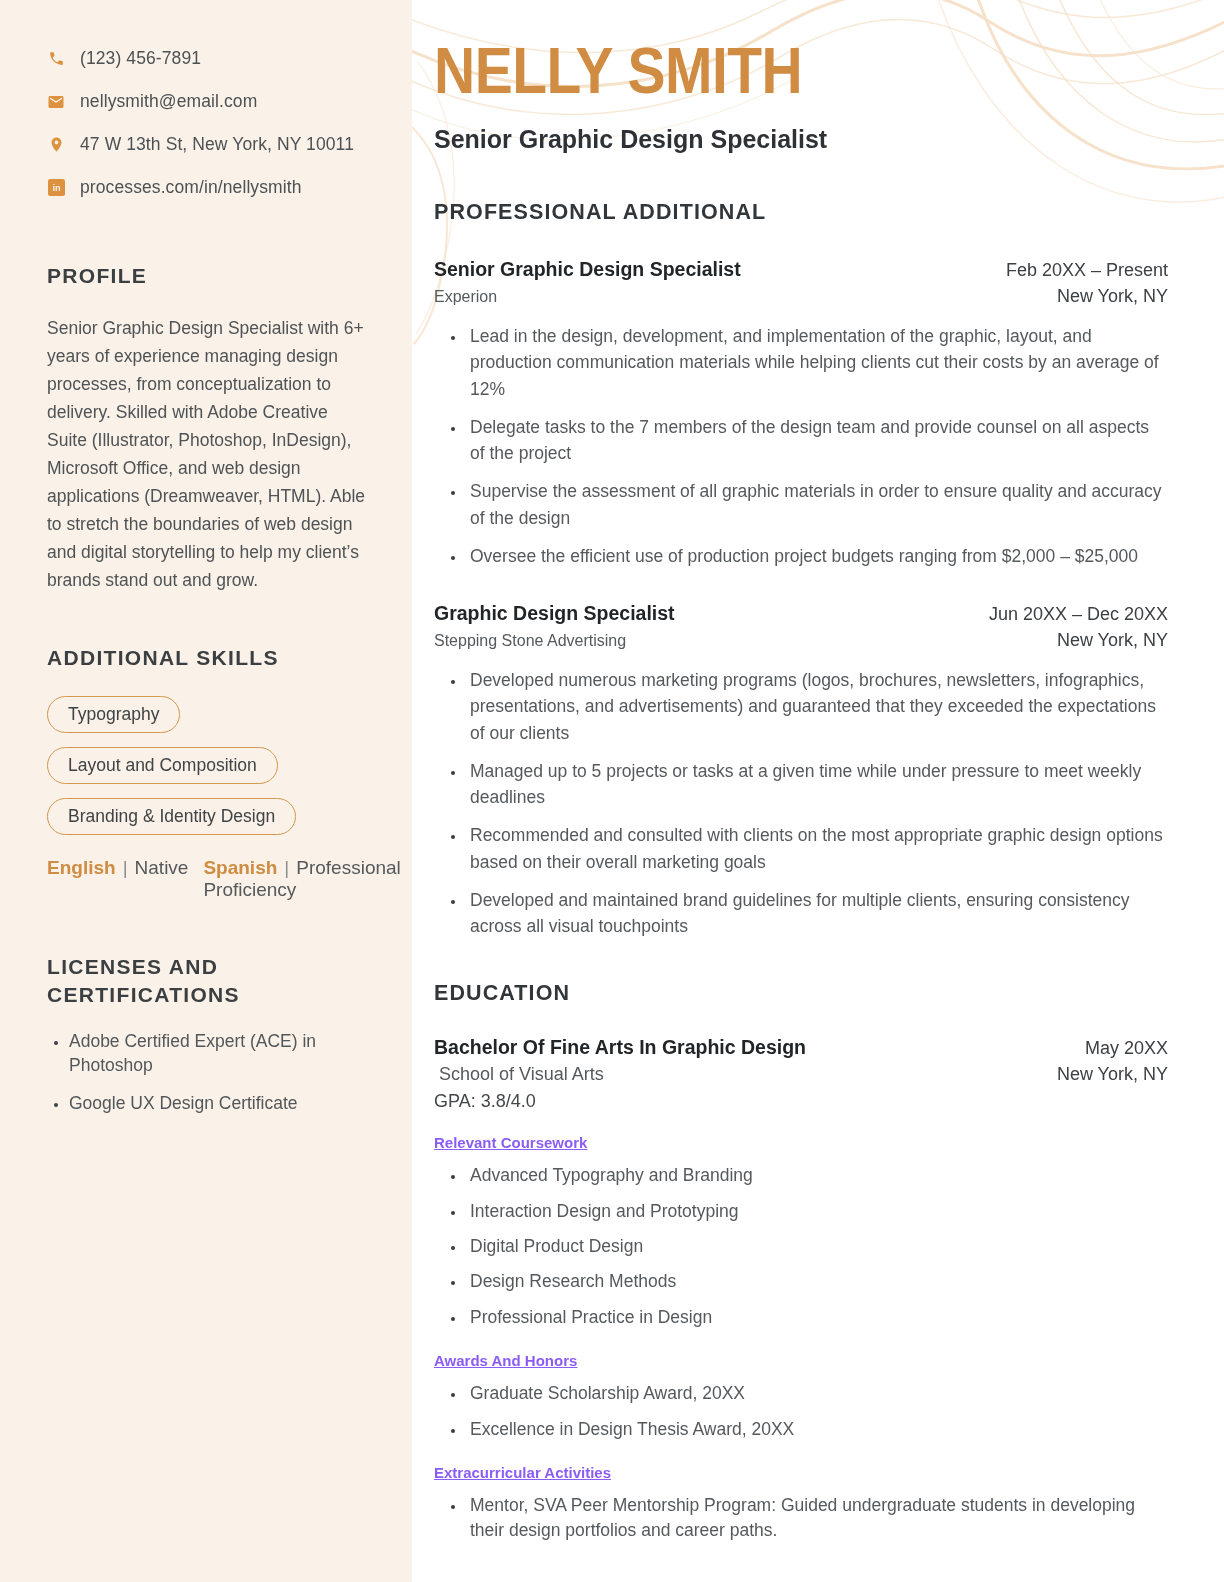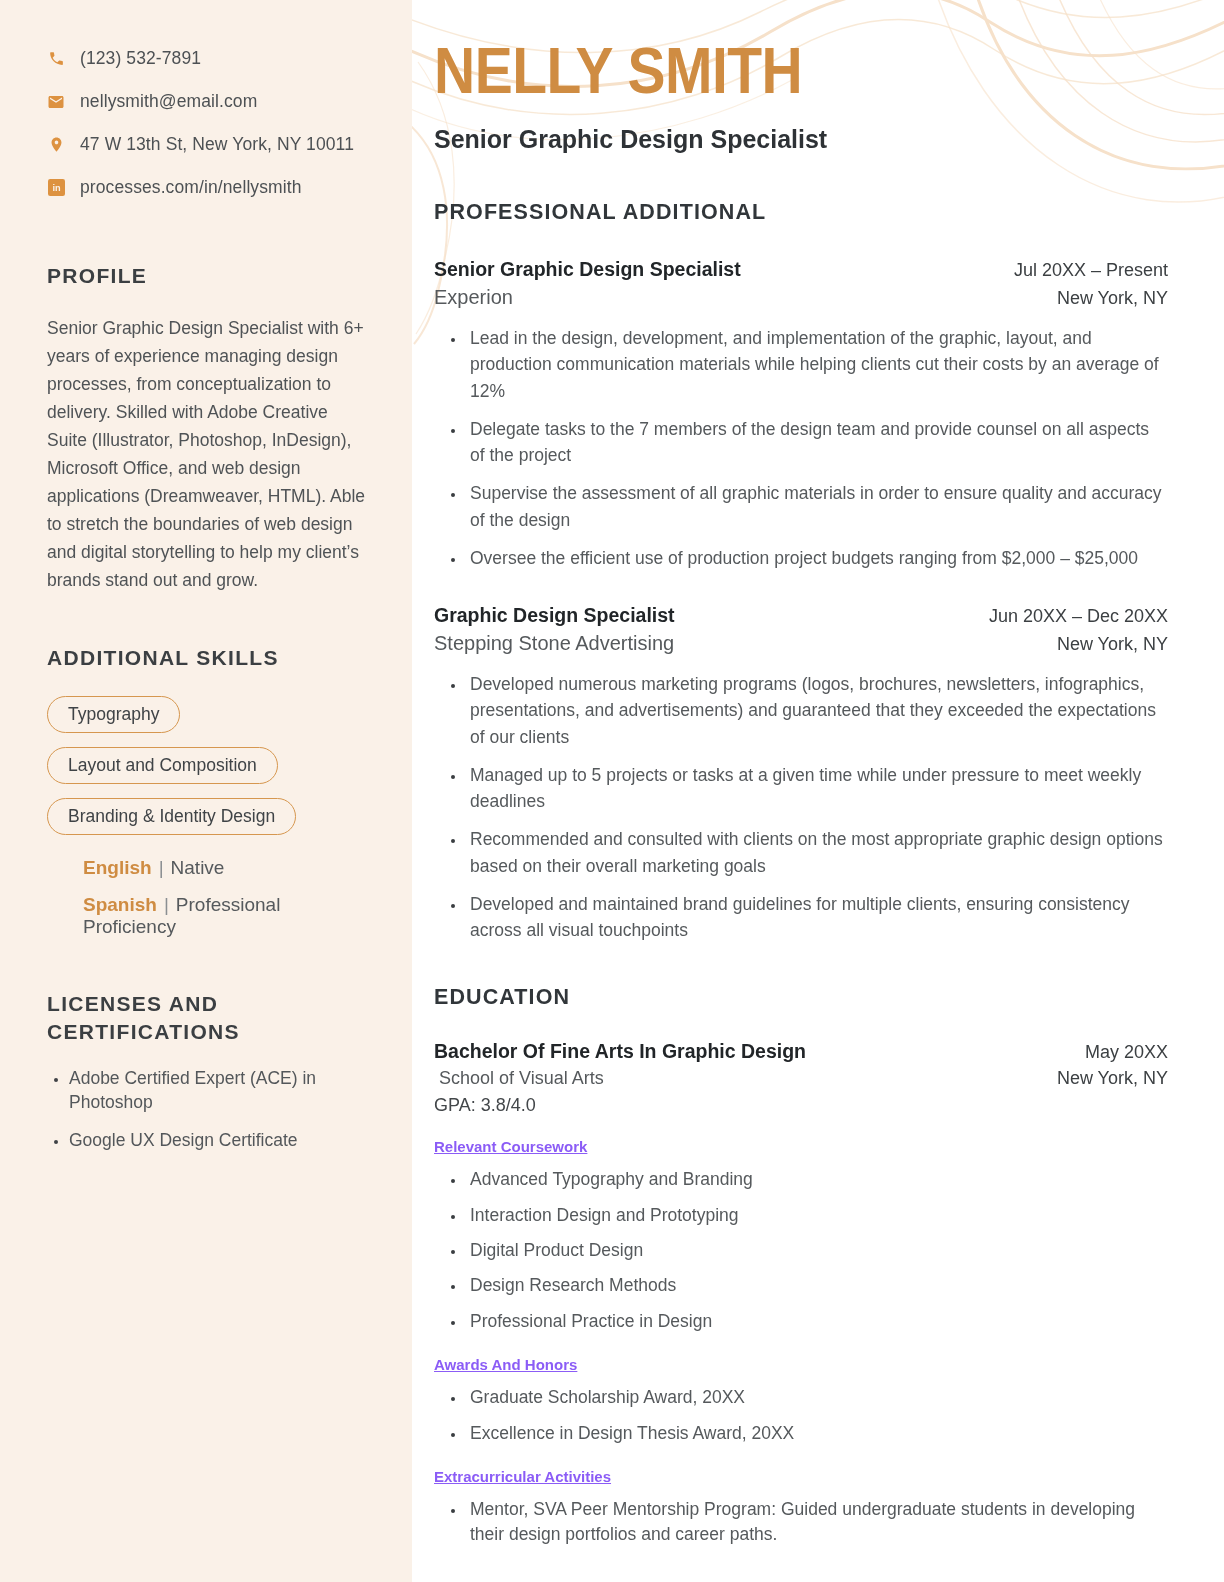--- a/index.html
+++ b/index.html
@@ -123,7 +123,7 @@
               <path d="M6.62 10.79c1.44 2.83 3.76 5.14 6.59 6.59l2.2-2.2c.27-.27.67-.36 1.02-.24 1.12.37 2.33.57 3.57.57.55 0 1 .45 1 1V20c0 .55-.45 1-1 1-9.39 0-17-7.61-17-17 0-.55.45-1 1-1h3.5c.55 0 1 .45 1 1 0 1.25.2 2.45.57 3.57.11.35.03.74-.25 1.02l-2.2 2.2z"></path>
             </svg>
         </span>
-        <span class="ctext">(123) 532-7891</span>
+        <span class="ctext">(123) 456-7891</span>
       </div>
       <div class="contact-row">
         <span class="cicon">

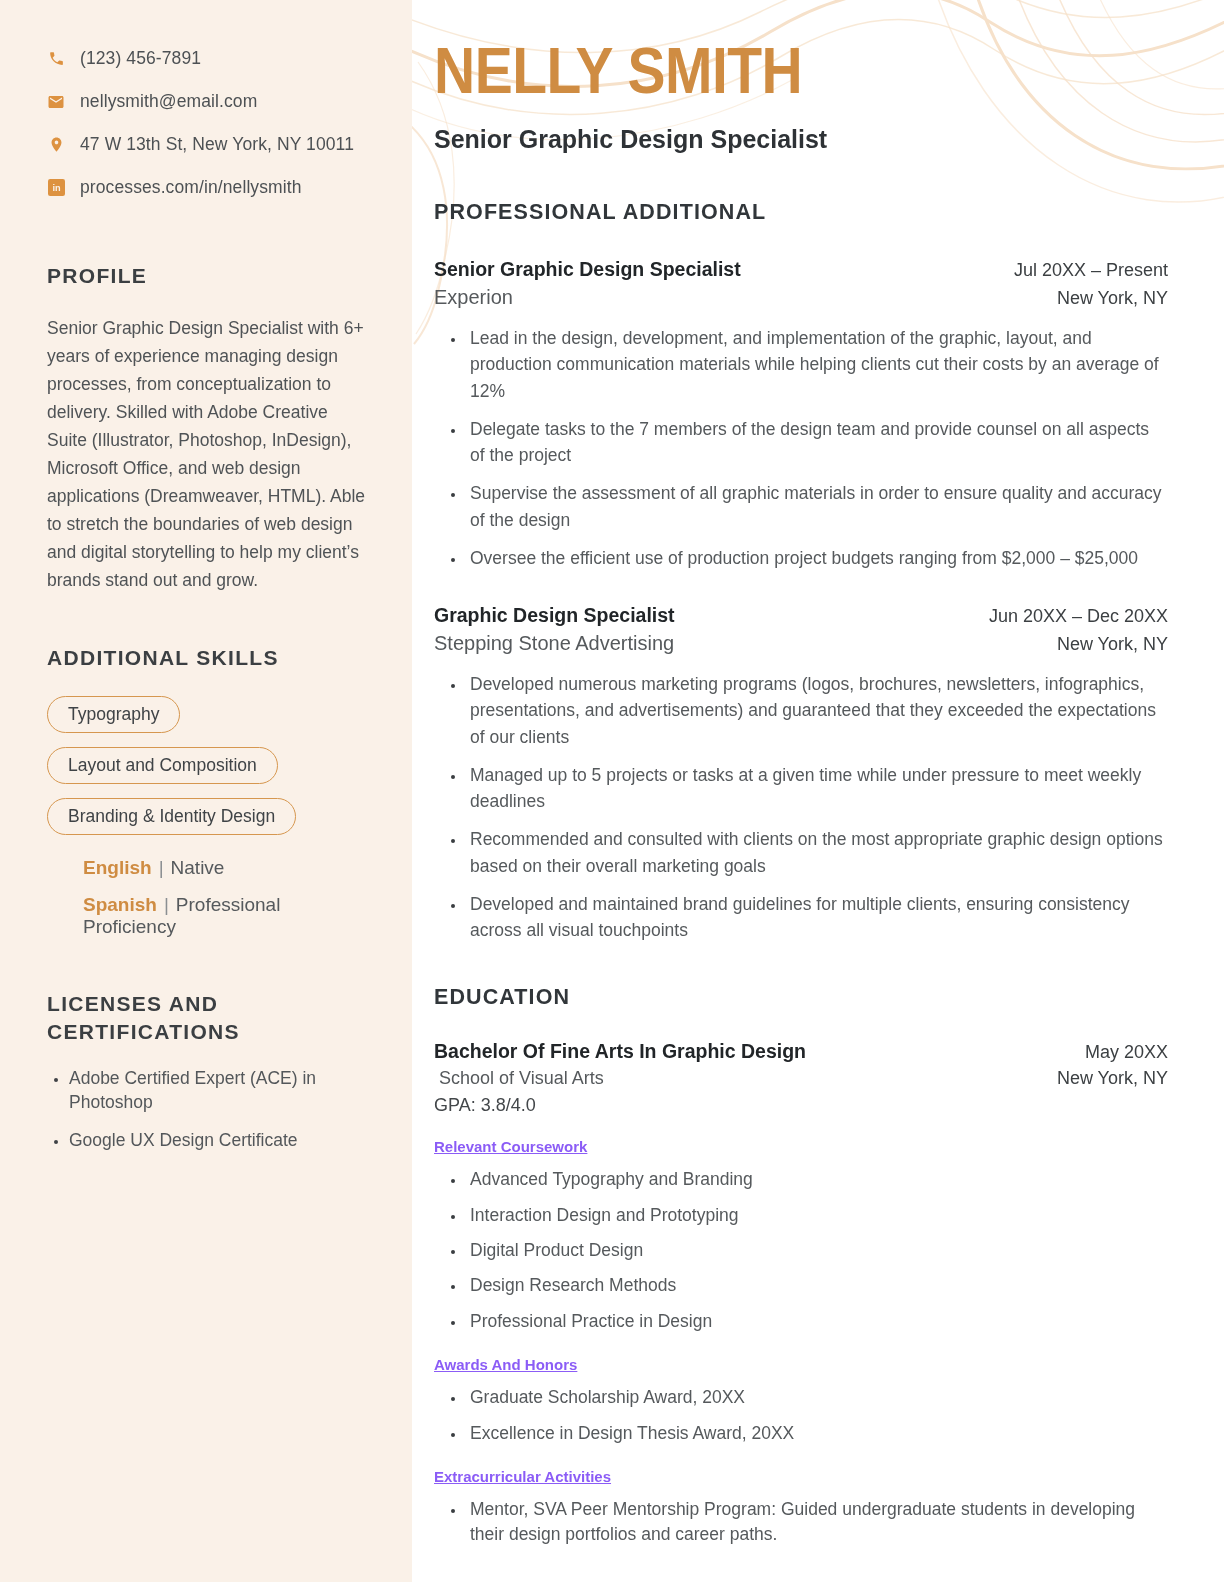--- a/index.html
+++ b/index.html
@@ -216,7 +216,7 @@
       <section class="job">
         <div class="row2">
           <span class="job-title">Senior Graphic Design Specialist</span>
-          <span class="job-dates">Jul 20XX – Present</span>
+          <span class="job-dates">Feb 20XX – Present</span>
         </div>
         <div class="row2 job-sub">
           <span class="job-company">Experion</span>

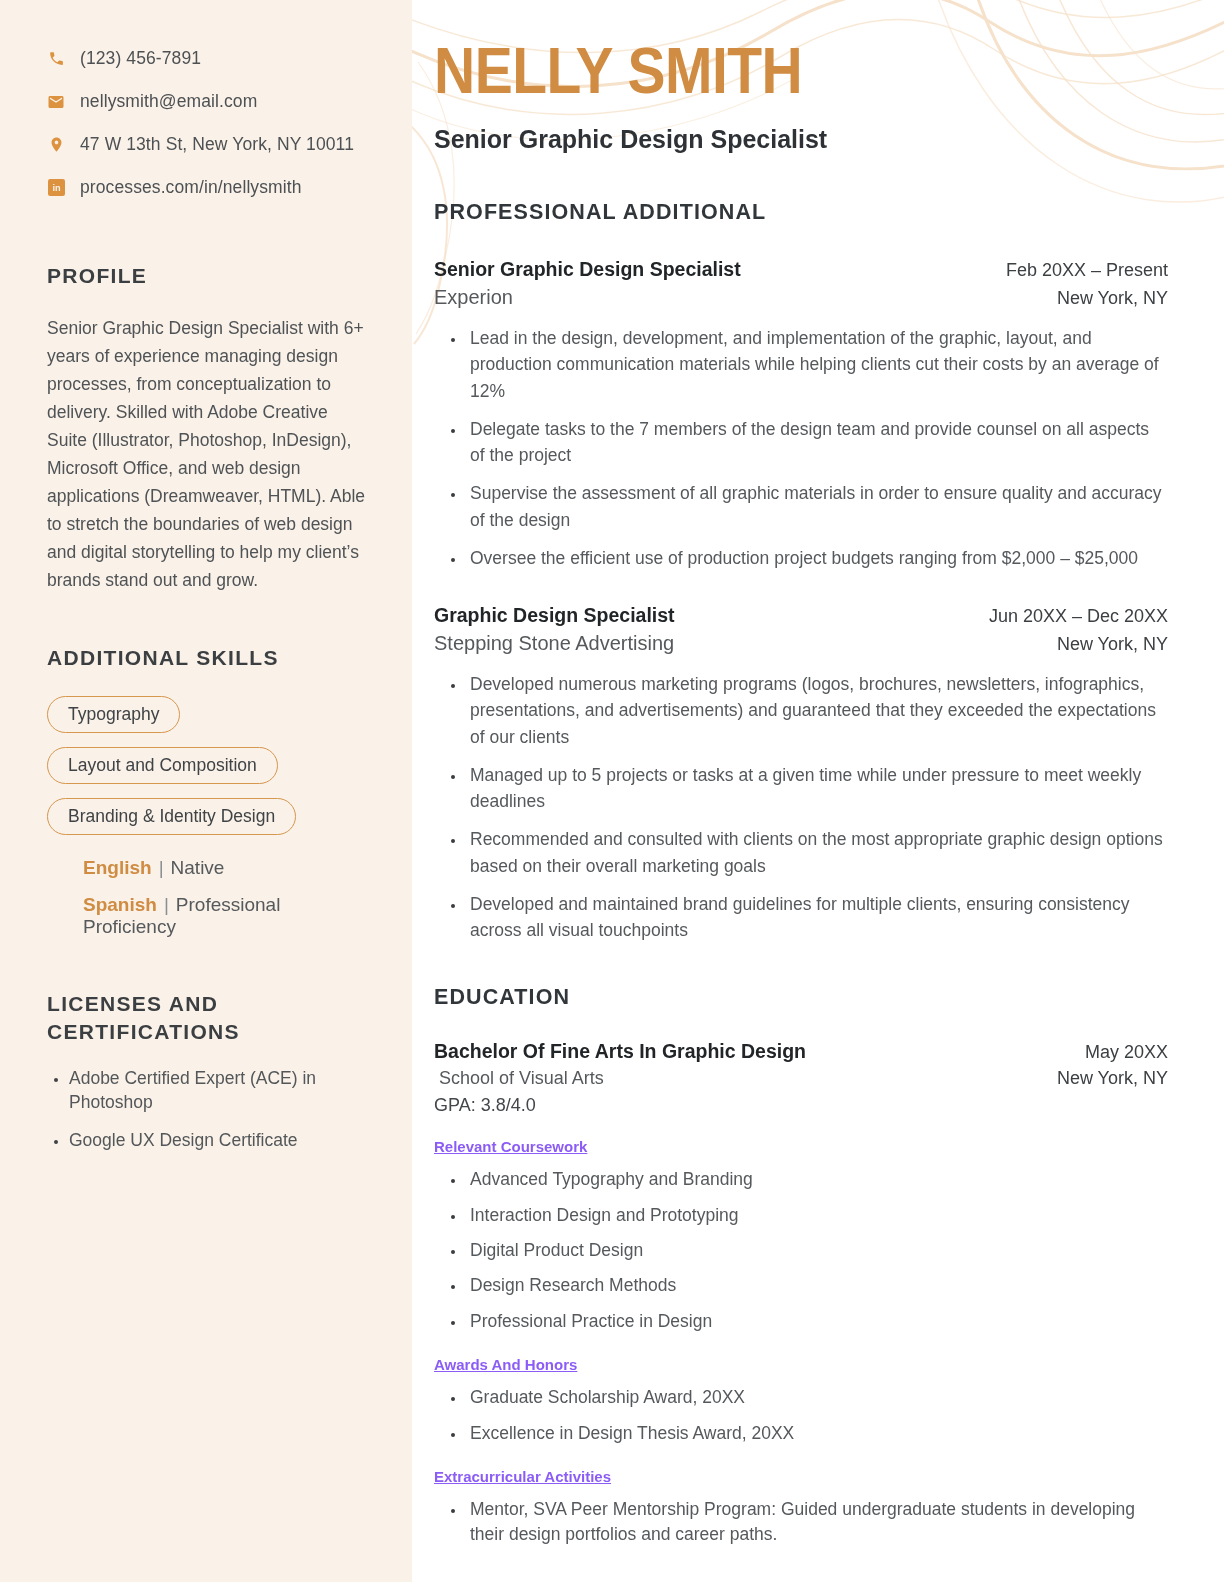--- a/index.html
+++ b/index.html
@@ -86,7 +86,7 @@
   .job-title{font-size:19.5px;font-weight:bold;color:#212528;}
   .job-dates{font-size:18px;color:#3c4043;}
   .job-sub{margin-top:5px;}
-  .job-company{font-size:20px;color:#55595c;}
+  .job-company{font-size:16px;color:#55595c;}
   .job-loc{font-size:18px;color:#3c4043;}
   ul.main-list{margin:16px 0 0 0;padding:0 0 0 32px;}
   ul.main-list li{

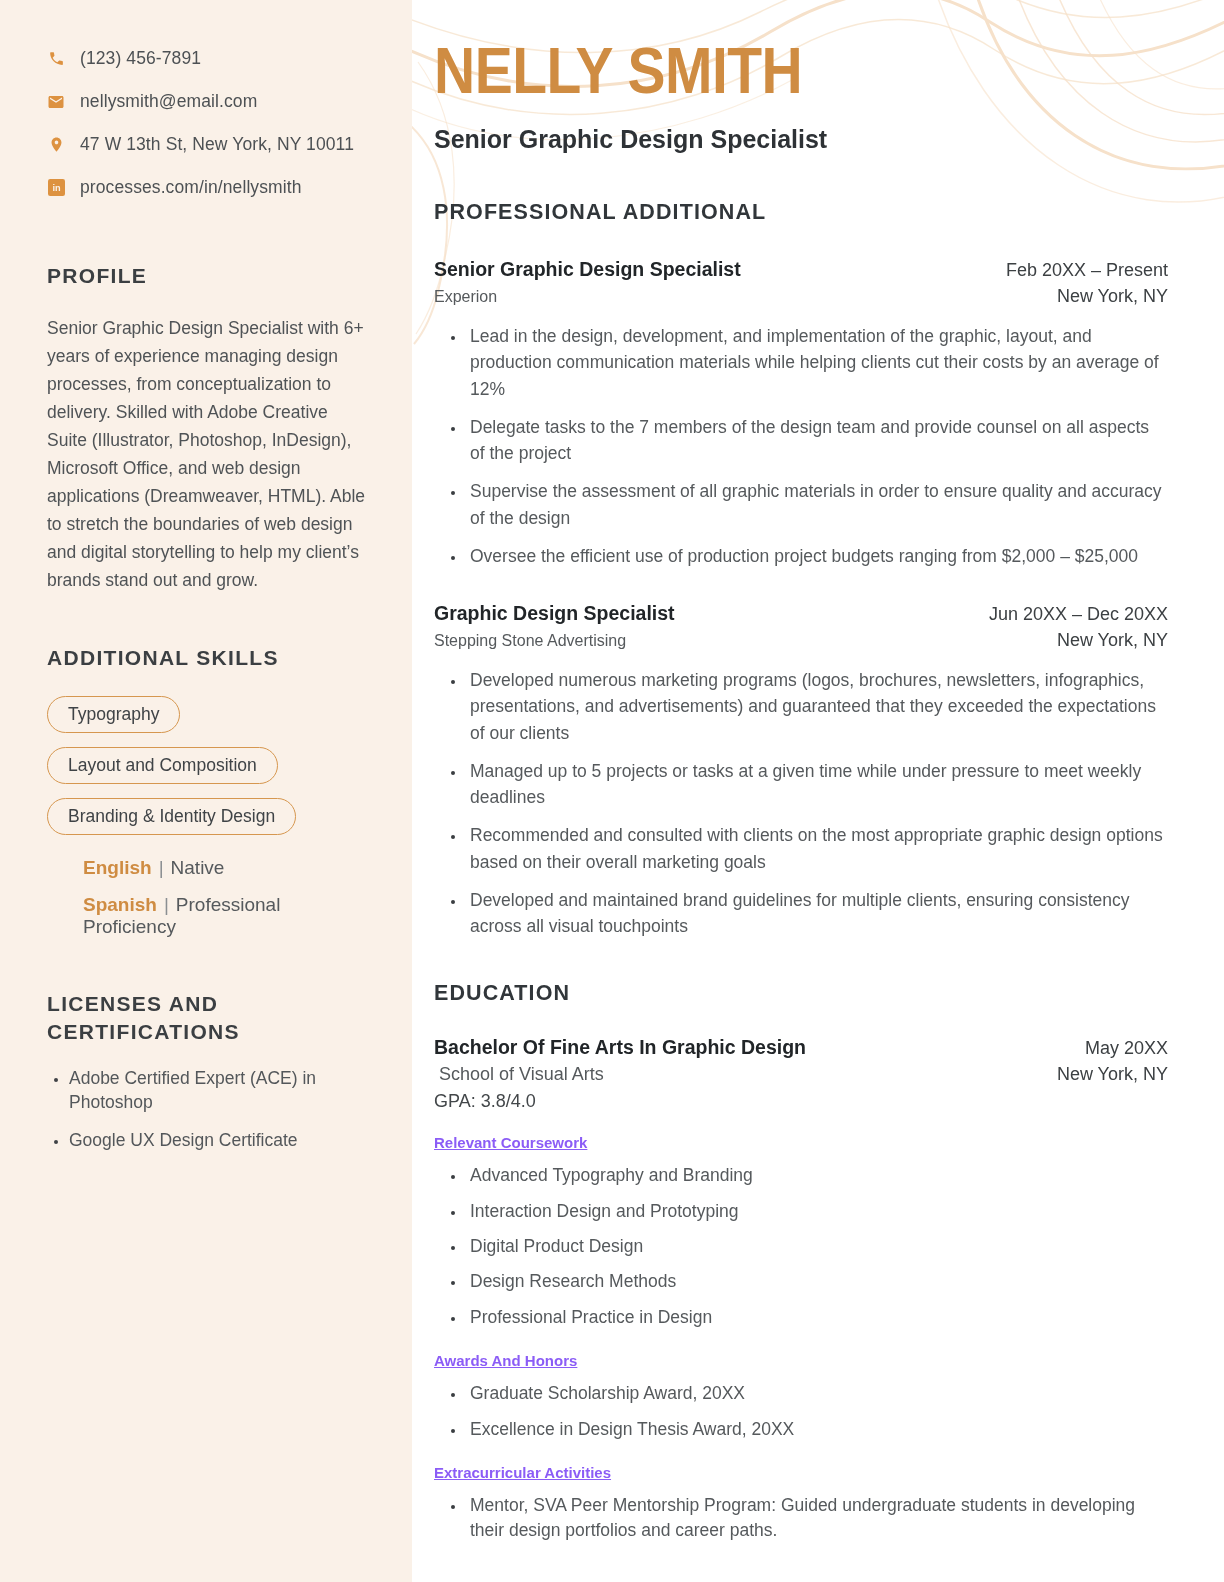--- a/index.html
+++ b/index.html
@@ -40,7 +40,7 @@
   }
   .addskills-h{margin-top:50px;}
   .lang-h{margin-top:52px;}
-  .langs{margin-top:22px;display:flex;flex-direction:column;gap:15px;margin-left:36px;}
+  .langs{margin-top:22px;display:flex;flex-direction:row;gap:15px;}
   .lang-row{font-size:19px;}
   .lang-name{color:#cf8c42;font-weight:bold;}
   .lang-sep{color:#8b8f92;margin:0 7px;}

